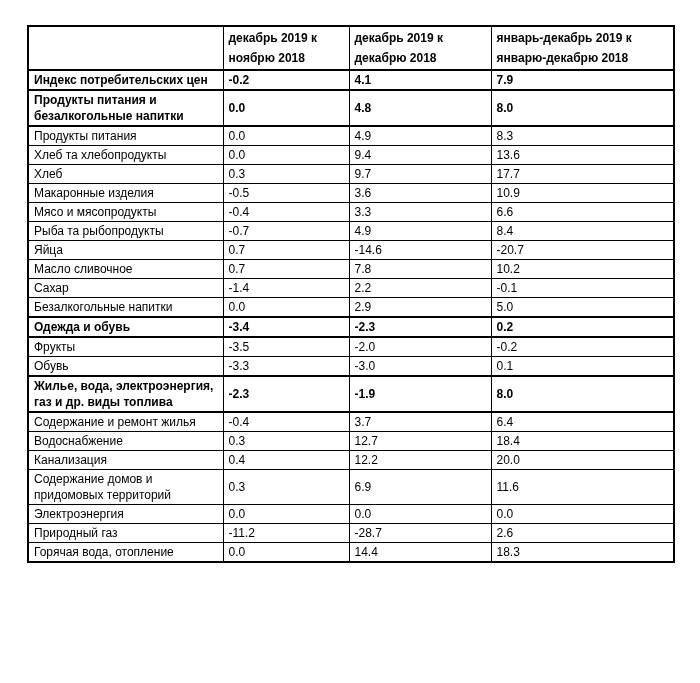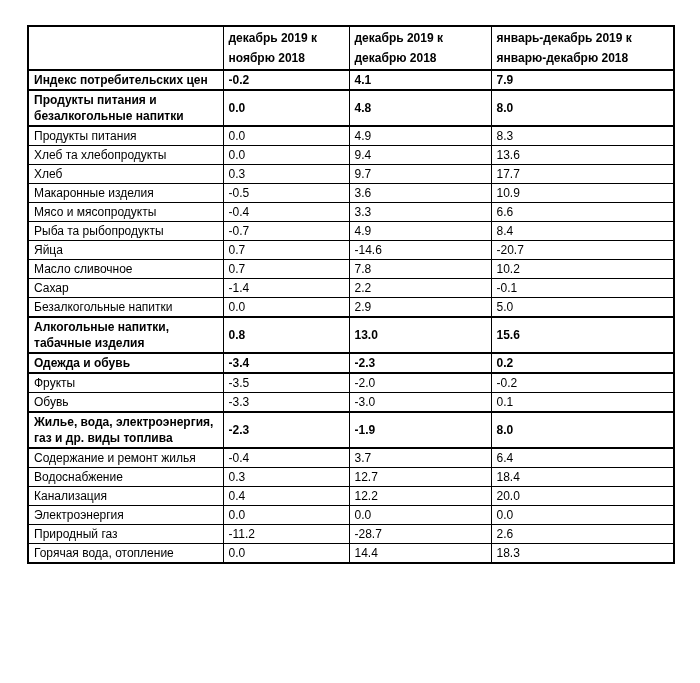--- a/index.html
+++ b/index.html
@@ -154,13 +154,6 @@
           <td>5.0</td>
         </tr>
         <tr class="bold">
-          <td class="label">Алкогольные напитки,
-табачные изделия</td>
-          <td>0.8</td>
-          <td>13.0</td>
-          <td>15.6</td>
-        </tr>
-        <tr class="bold">
           <td class="label">Одежда и обувь</td>
           <td>-3.4</td>
           <td>-2.3</td>

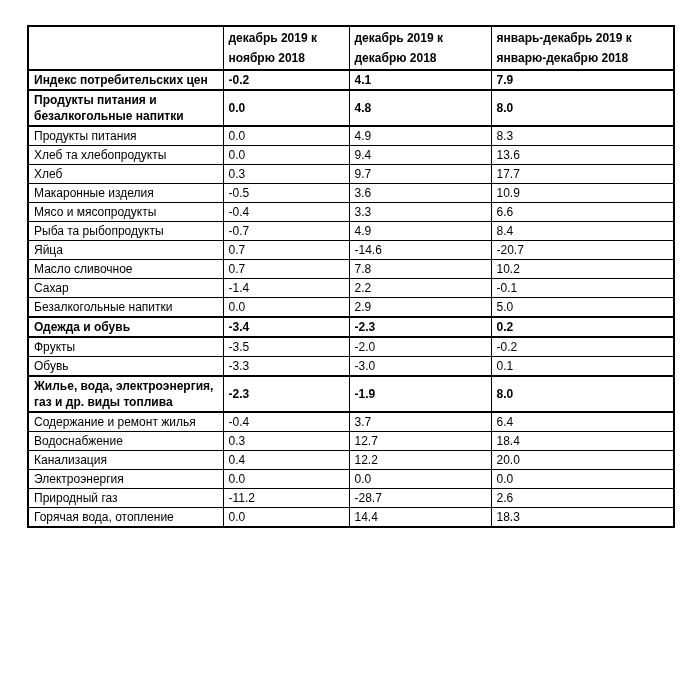--- a/index.html
+++ b/index.html
@@ -197,6 +197,13 @@
           <td>20.0</td>
         </tr>
         <tr>
+          <td class="label">Содержание домов и
+придомовых территорий</td>
+          <td>0.3</td>
+          <td>6.9</td>
+          <td>11.6</td>
+        </tr>
+        <tr>
           <td class="label">Электроэнергия</td>
           <td>0.0</td>
           <td>0.0</td>

